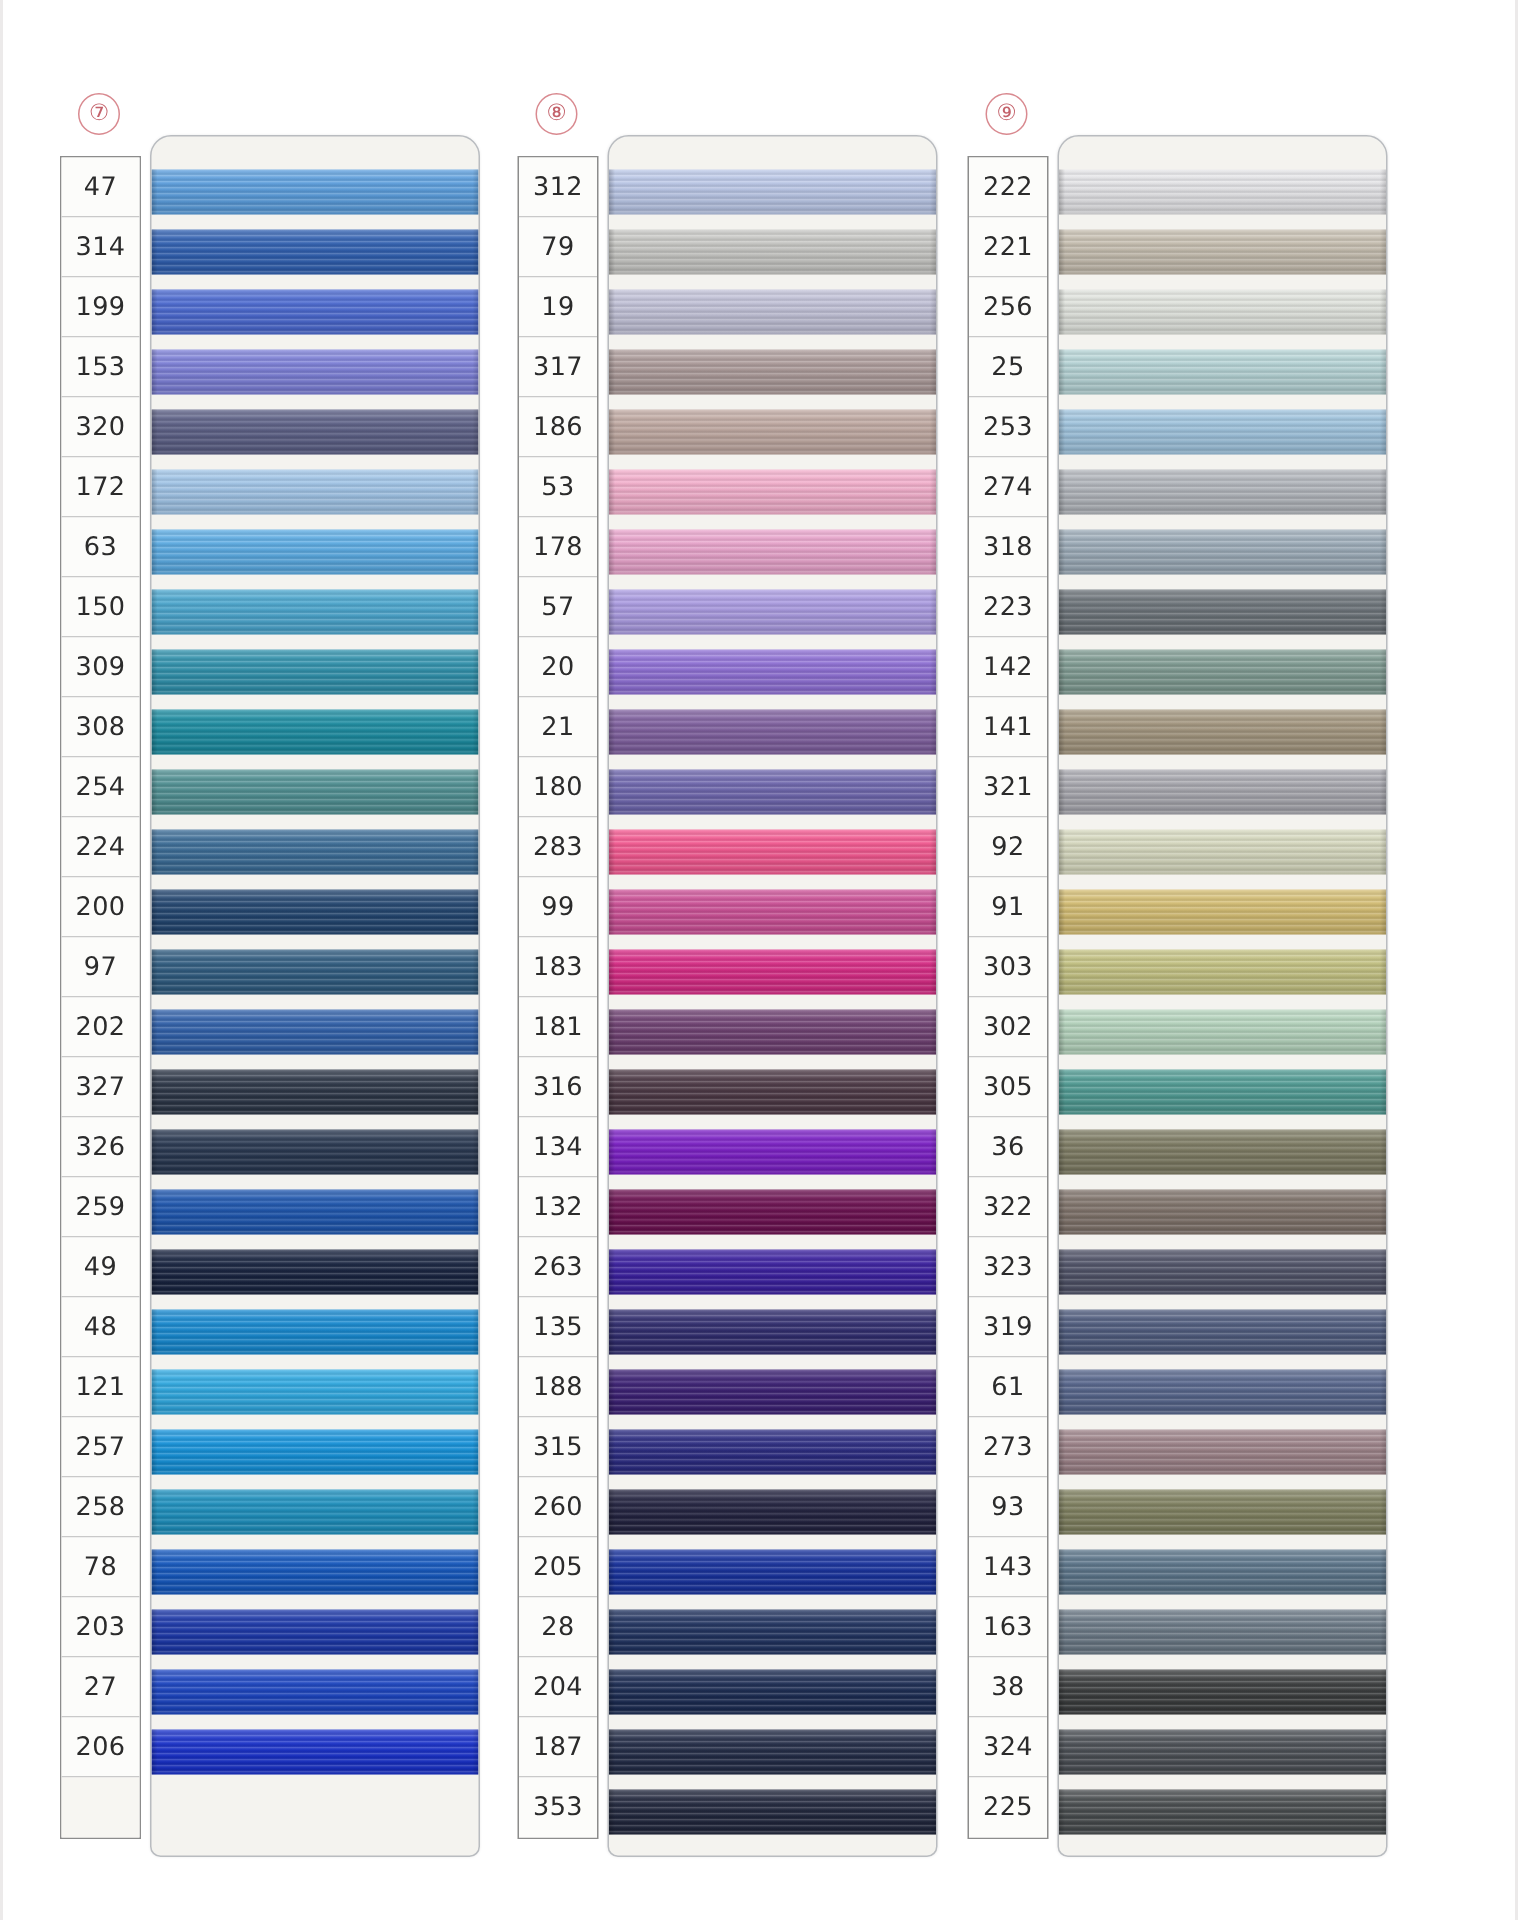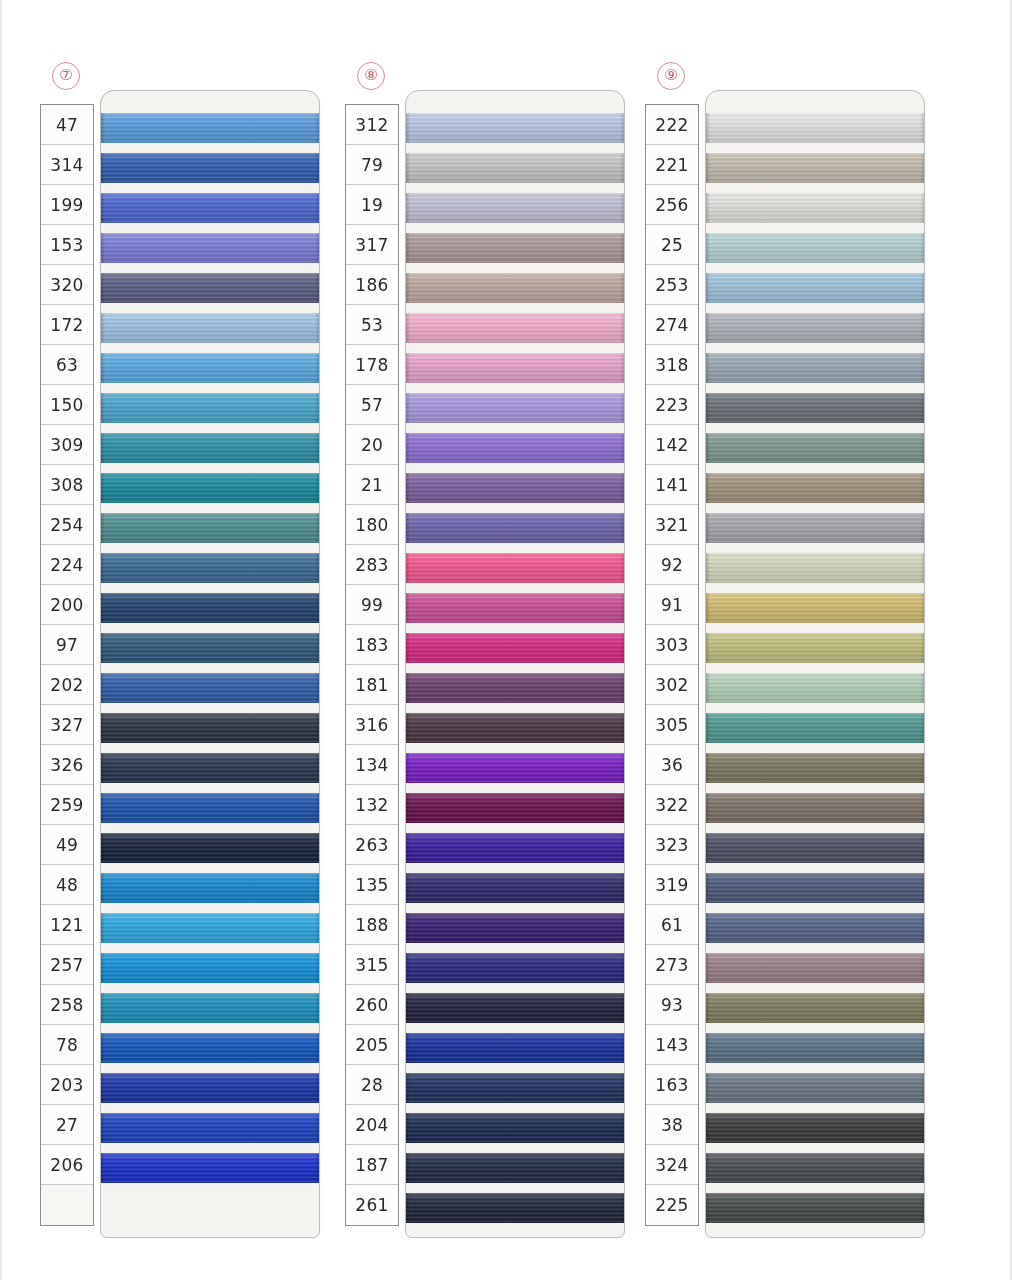--- a/index.html
+++ b/index.html
@@ -397,7 +397,7 @@
             <div class="label-cell">28</div>
             <div class="label-cell">204</div>
             <div class="label-cell">187</div>
-            <div class="label-cell">261</div>
+            <div class="label-cell">353</div>
           </div>
           <div class="panel" style="height: 1148px;">
             <div class="panel-inner">

